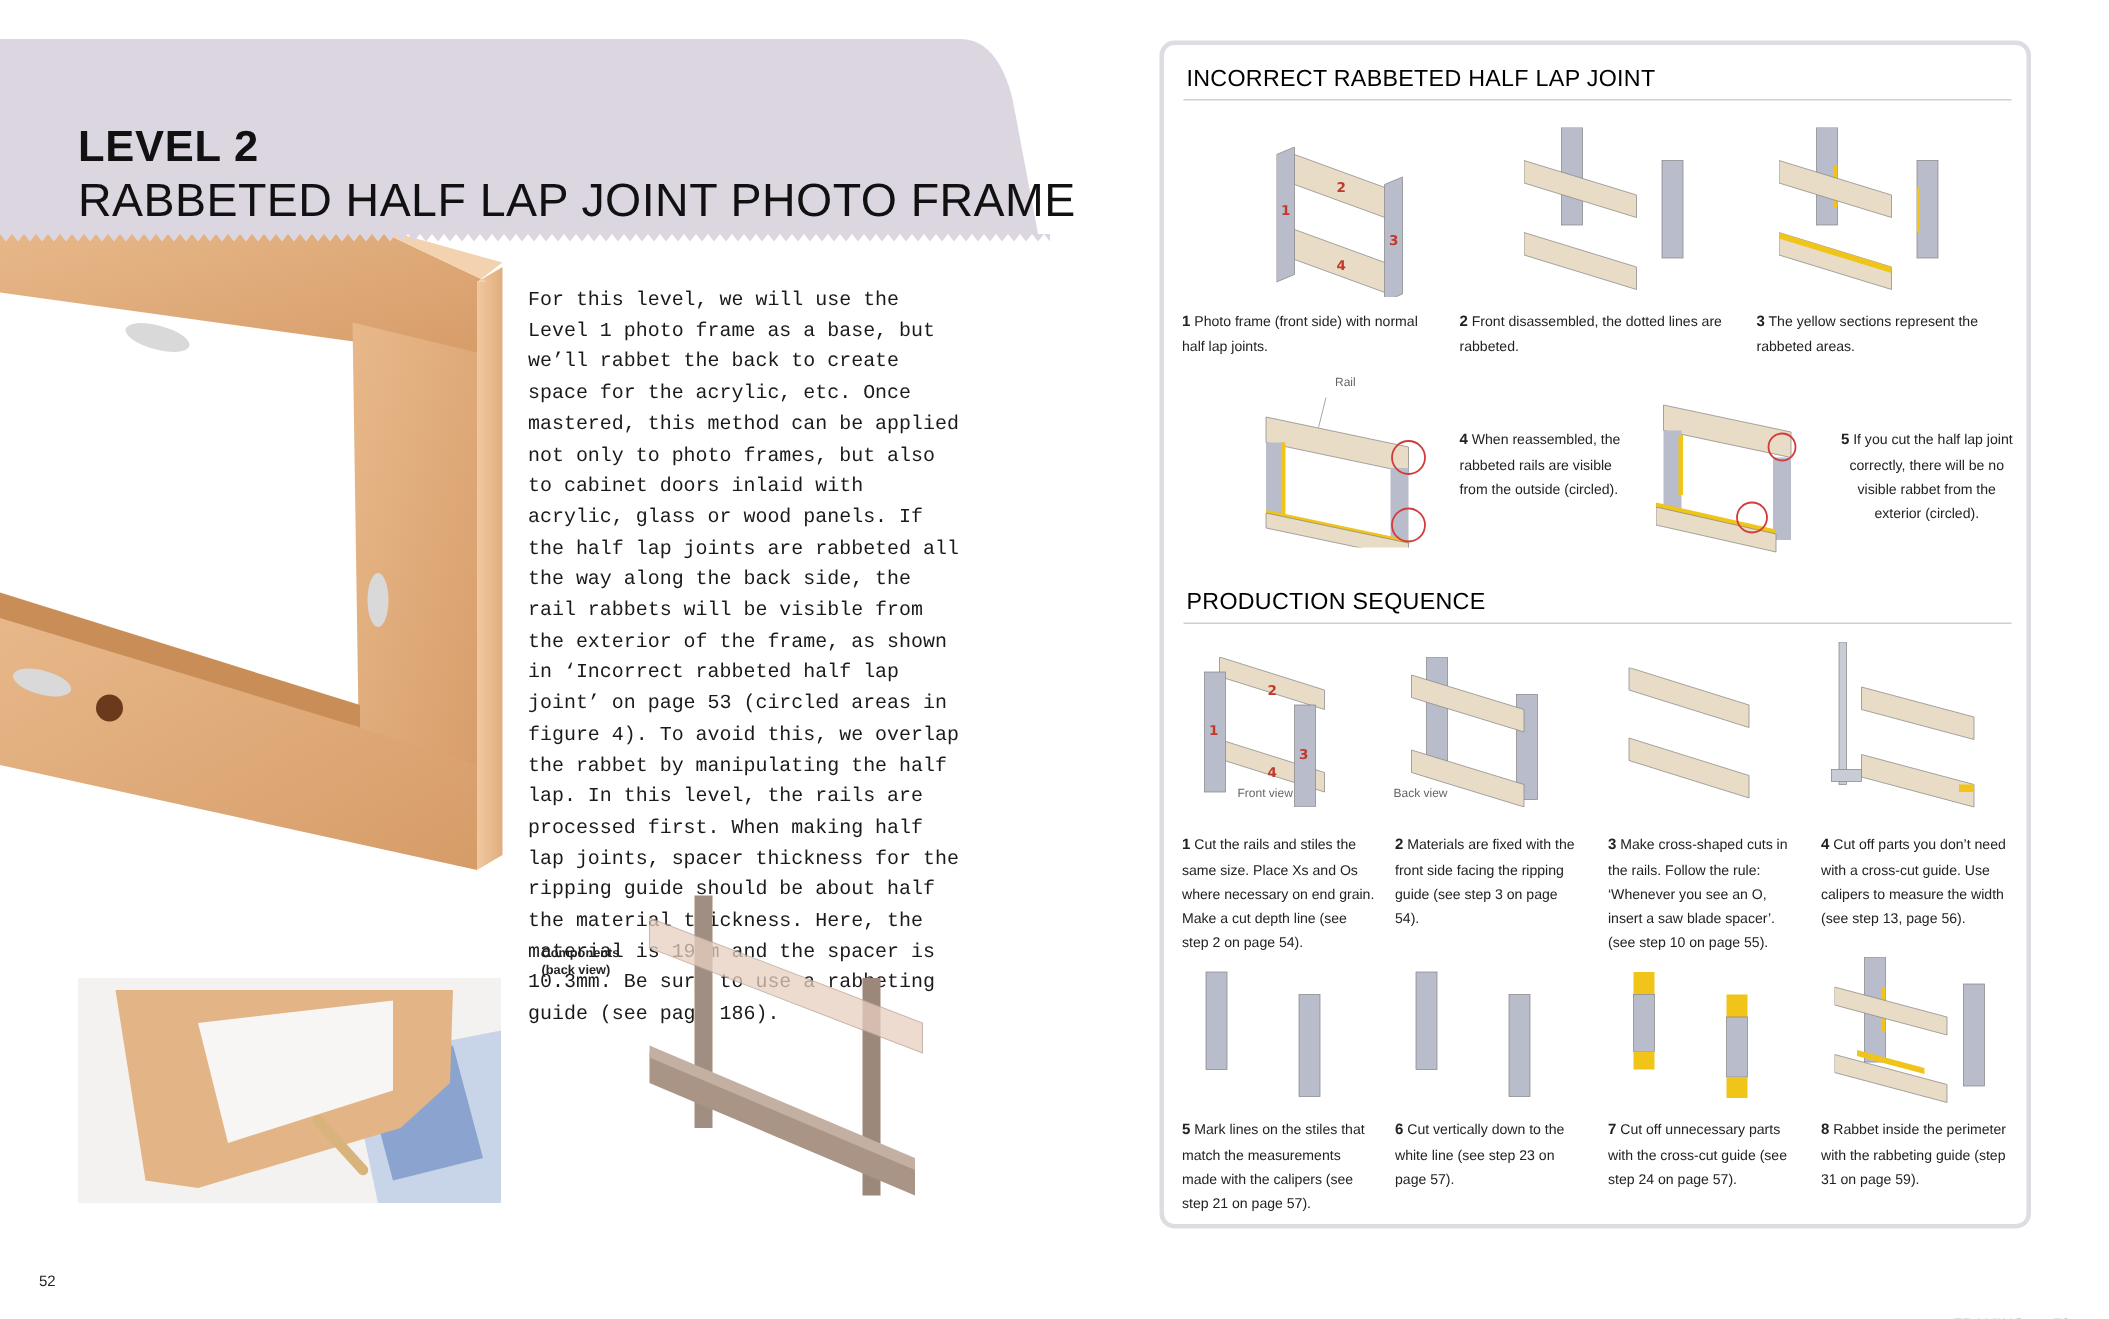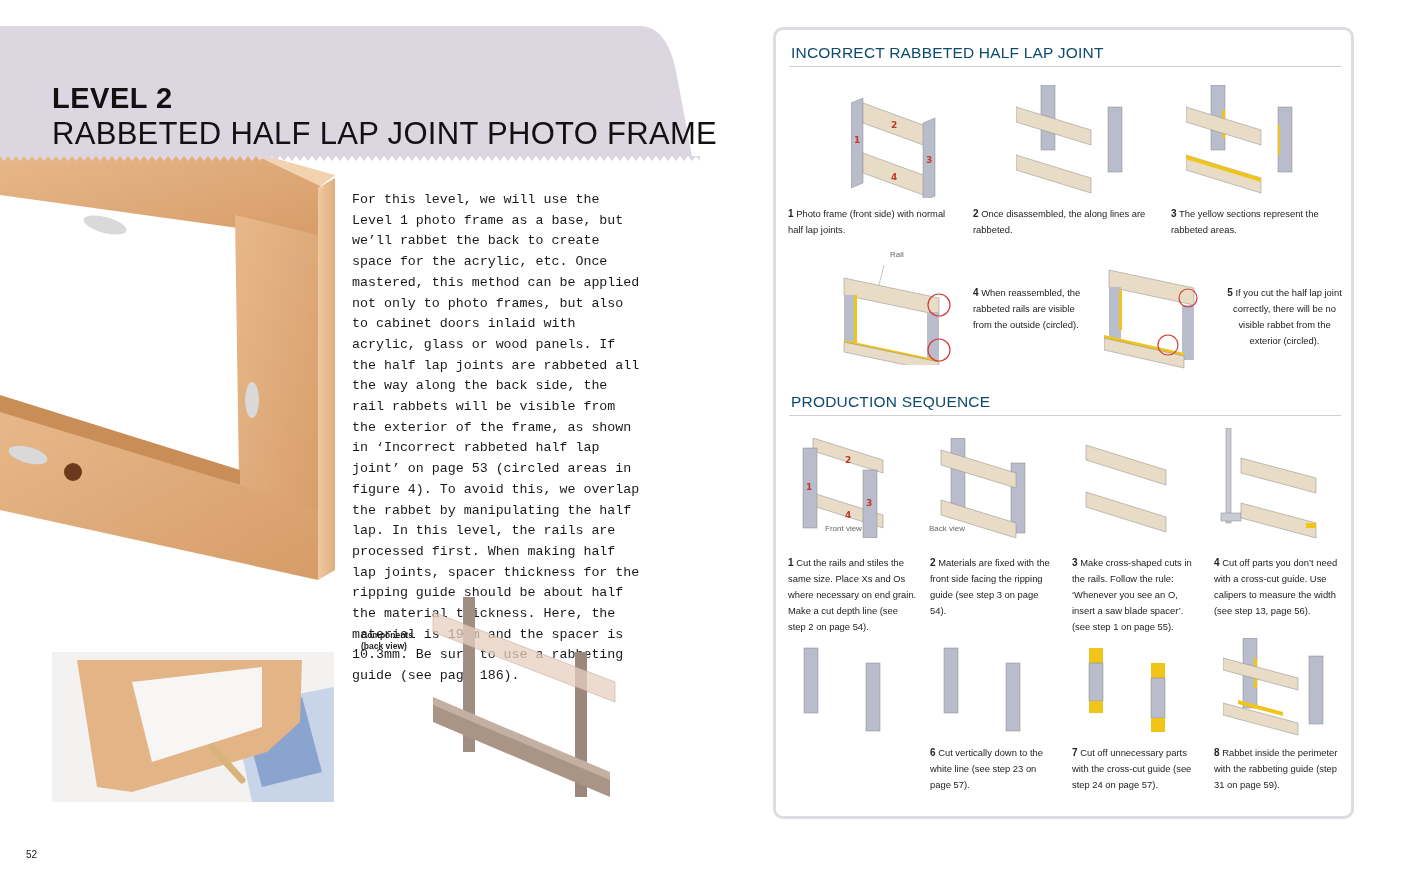--- a/index.html
+++ b/index.html
@@ -28,7 +28,7 @@
 
   
   .panel { position: absolute; left: 773px; top: 27px; width: 581px; height: 792px; border: 3px solid #dcdce2; border-radius: 10px; background: #fff; }
-  .section-title { position: absolute; left: 15px; font-family: "Liberation Sans", sans-serif; font-size: 15.5px; color: #0c4a6e; letter-spacing: 0.2px; }
+  .section-title { position: absolute; left: 15px; font-family: "Liberation Sans", sans-serif; font-size: 15.5px; color: #000000; letter-spacing: 0.2px; }
   .section-rule { position: absolute; left: 13px; width: 552px; height: 1px; background: #cfcfd4; }
   .caption { position: absolute; font-family: "Liberation Sans", sans-serif; font-size: 9.4px; line-height: 16px; color: #222; }
   .caption .num { font-weight: bold; font-size: 10px; }

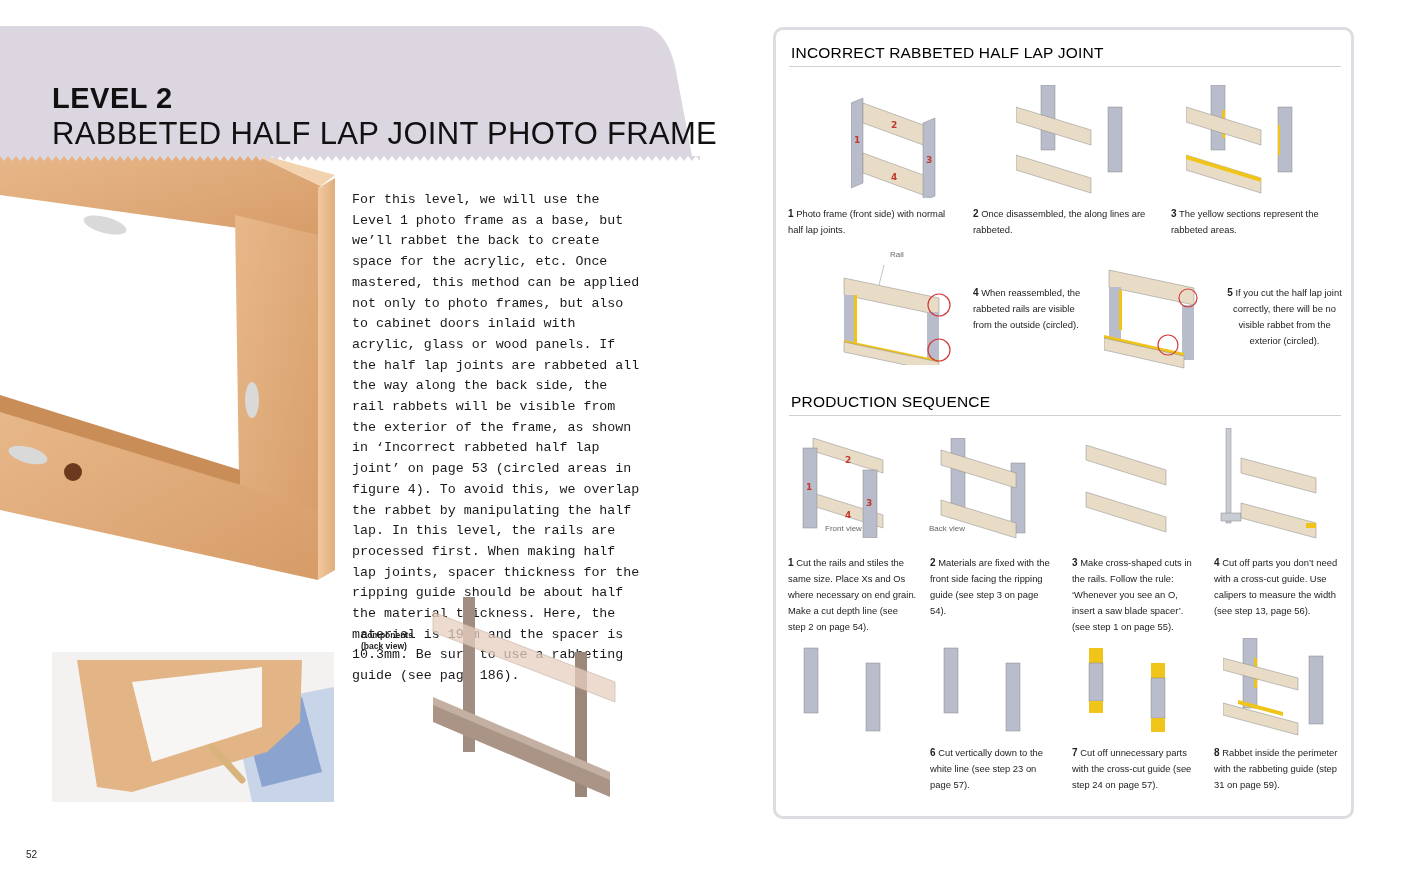--- a/index.html
+++ b/index.html
@@ -145,7 +145,7 @@
     </svg>
   </div>
   <div class="caption" style="left:197px; top:176px; width:175px;">
-    <span class="num">2</span> <span>Once disassembled, the along lines are rabbeted.</span>
+    <span class="num">2</span> <span>Front disassembled, the dotted lines are rabbeted.</span>
   </div>
 
   <div class="diag" style="left:410px; top:55px;">

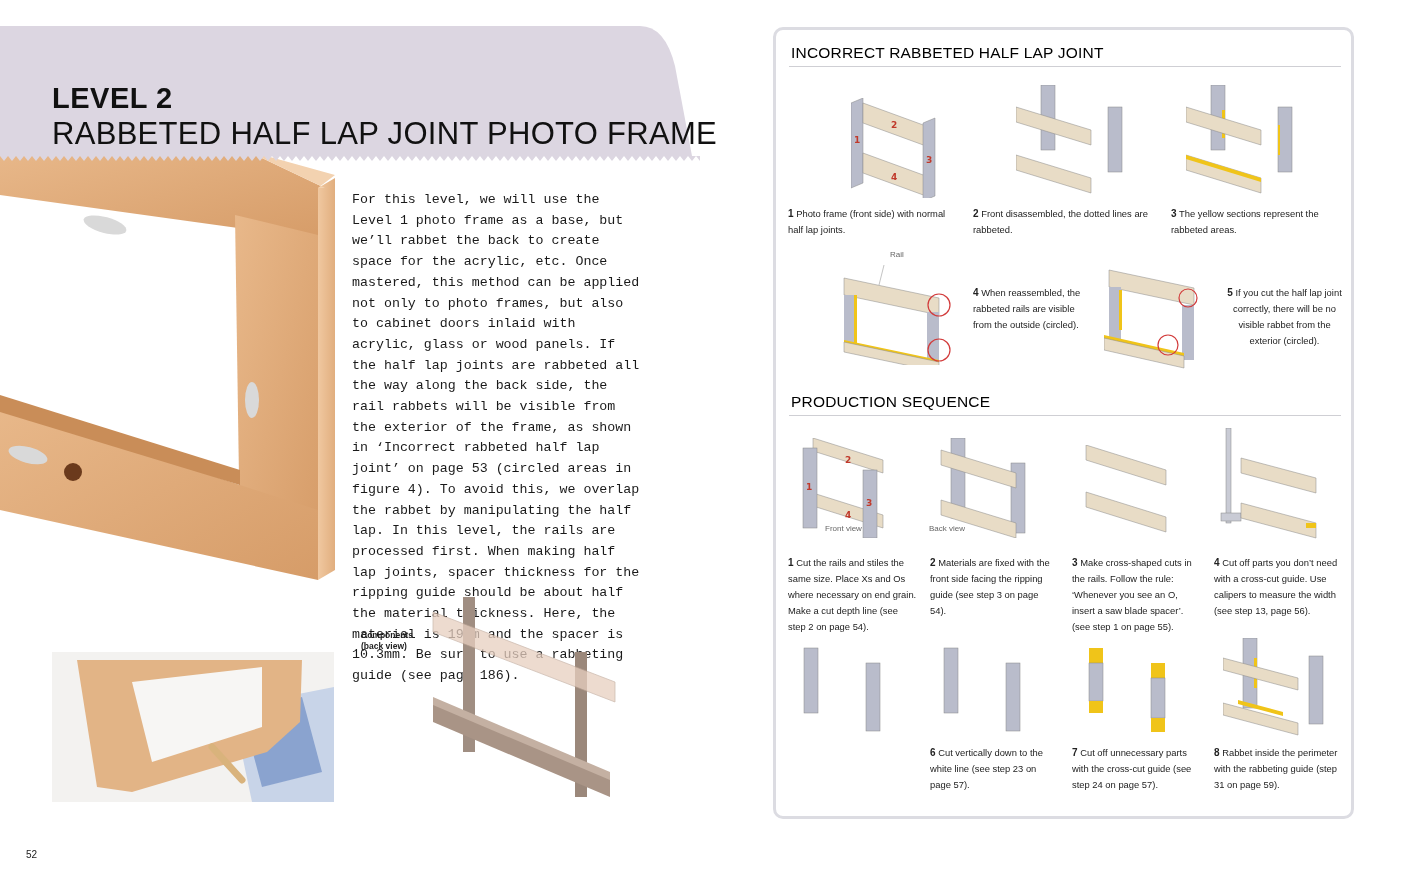--- a/index.html
+++ b/index.html
@@ -248,7 +248,7 @@
     <span class="num">2</span> <span>Materials are fixed with the front side facing the ripping guide (see step 3 on page 54).</span>
   </div>
   <div class="caption" style="left:296px; top:525px; width:128px;">
-    <span class="num">3</span> <span>Make cross-shaped cuts in the rails. Follow the rule: ‘Whenever you see an O, insert a saw blade spacer’. (see step 1 on page 55).</span>
+    <span class="num">3</span> <span>Make cross-shaped cuts in the rails. Follow the rule: ‘Whenever you see an O, insert a saw blade spacer’. (see step 10 on page 55).</span>
   </div>
   <div class="caption" style="left:438px; top:525px; width:130px;">
     <span class="num">4</span> <span>Cut off parts you don’t need with a cross-cut guide. Use calipers to measure the width (see step 13, page 56).</span>

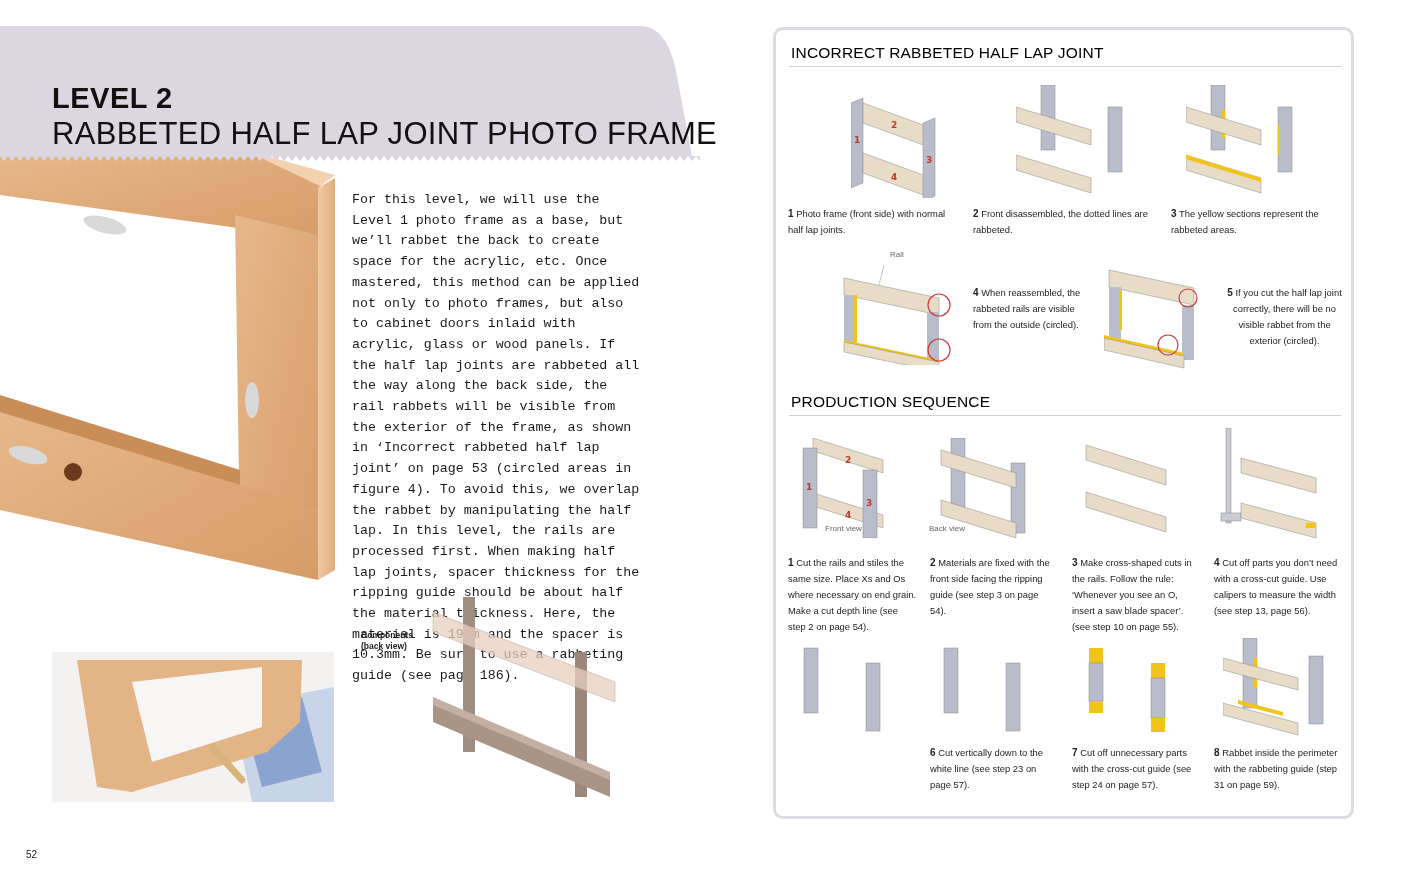--- a/index.html
+++ b/index.html
@@ -287,6 +287,9 @@
     </svg>
   </div>
 
+  <div class="caption" style="left:12px; top:715px; width:130px;">
+    <span class="num">5</span> <span>Mark lines on the stiles that match the measurements made with the calipers (see step 21 on page 57).</span>
+  </div>
   <div class="caption" style="left:154px; top:715px; width:125px;">
     <span class="num">6</span> <span>Cut vertically down to the white line (see step 23 on page 57).</span>
   </div>

